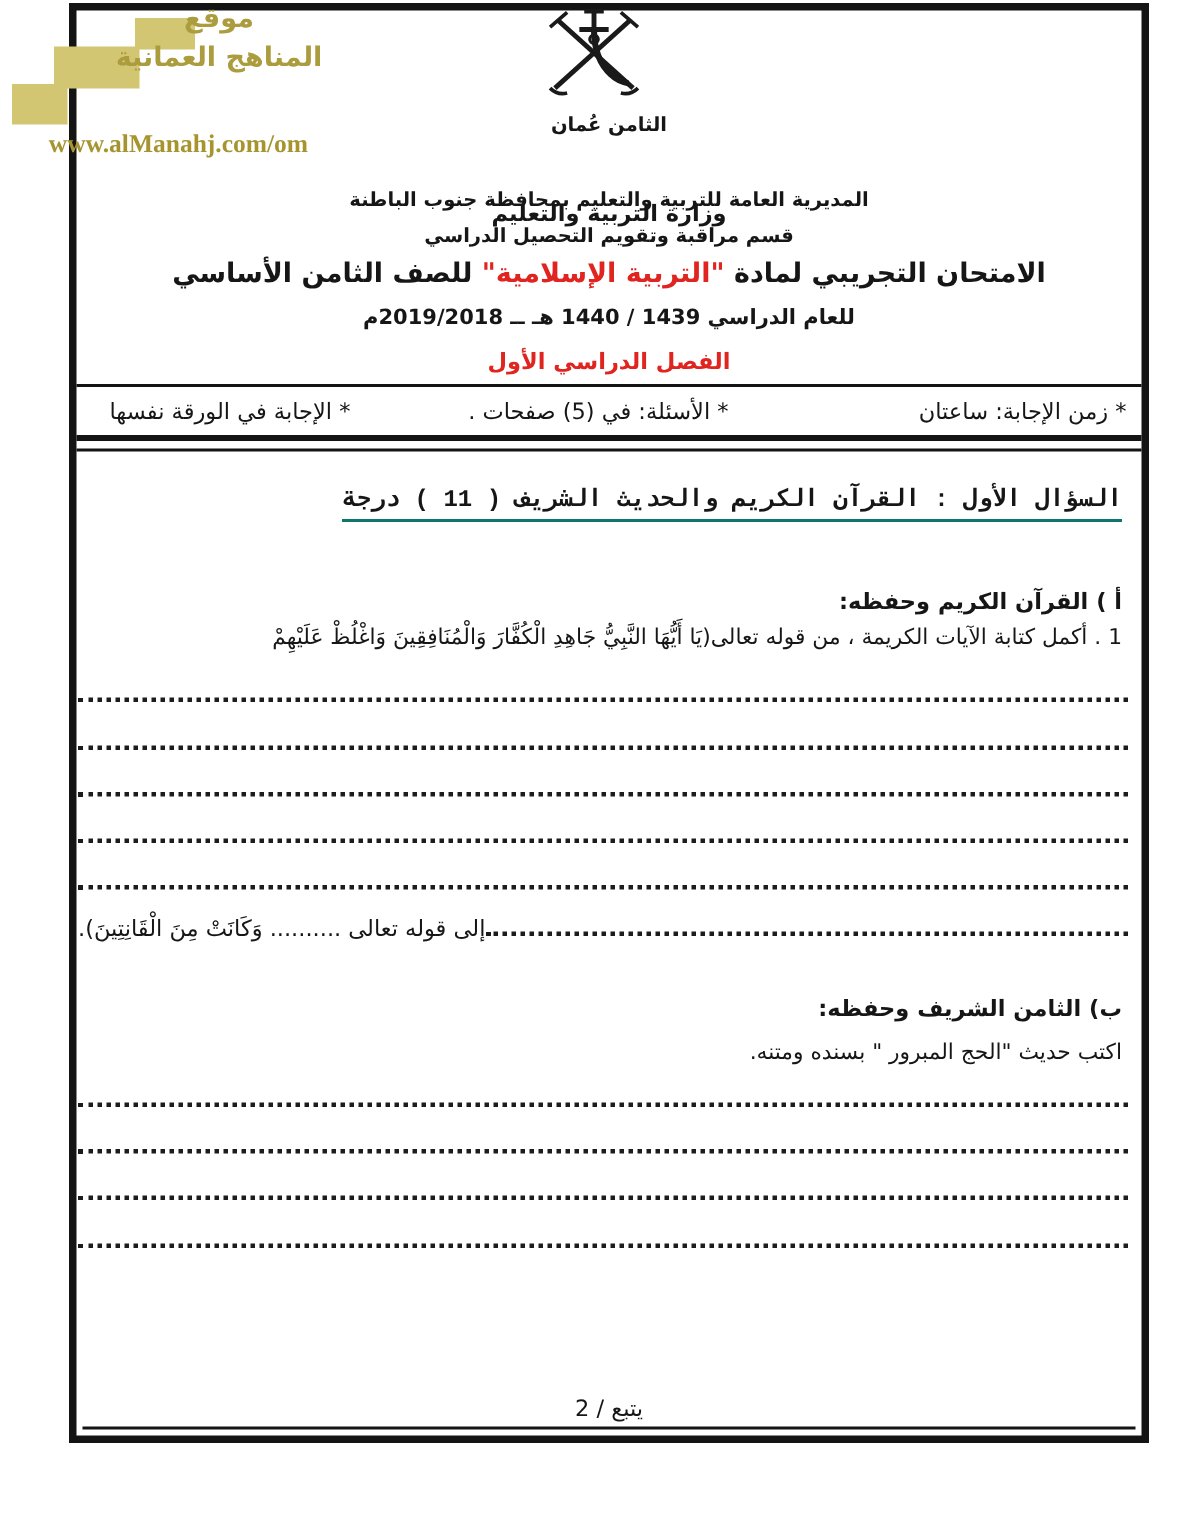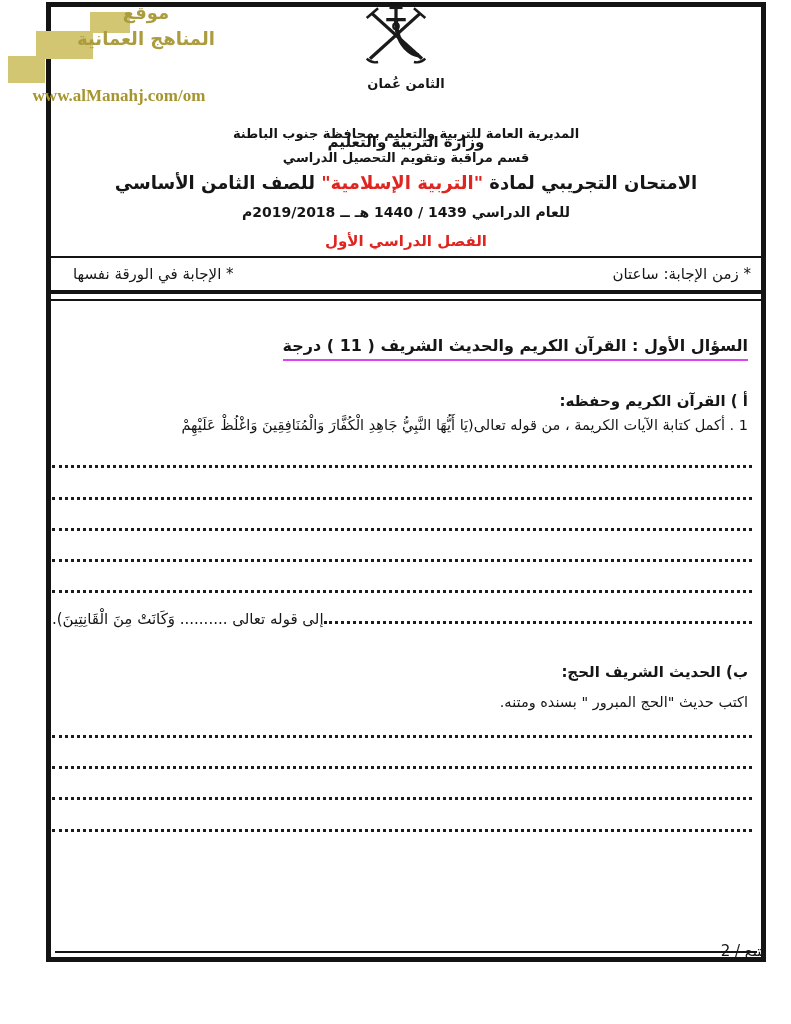--- a/index.html
+++ b/index.html
@@ -121,6 +121,7 @@
 
 <div class="abs info-row">
   <div class="cell-time">* زمن الإجابة: ساعتان</div>
+  <div class="cell-pages">* الأسئلة: في (5)  صفحات .</div>
   <div class="cell-answer">* الإجابة في الورقة نفسها</div>
 </div>
 

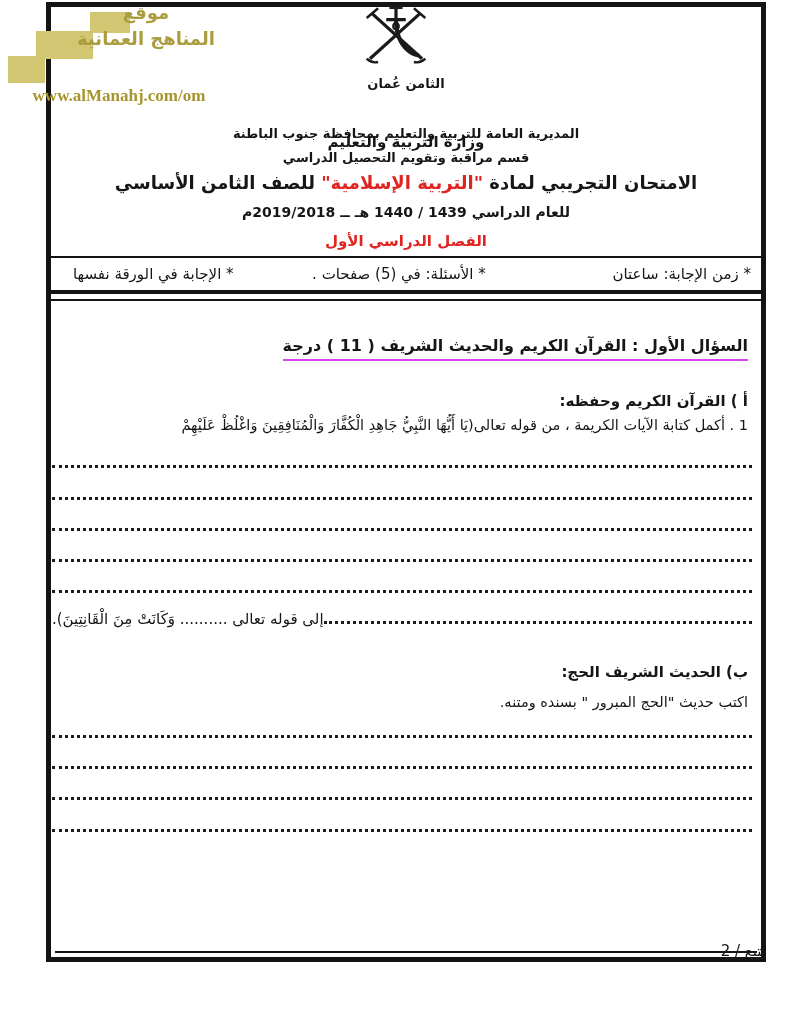--- a/index.html
+++ b/index.html
@@ -52,8 +52,8 @@
   .info-row .cell-pages{flex:0 0 36%;text-align:center;}
   .info-row .cell-answer{flex:1;text-align:left;padding-left:22px;box-sizing:border-box;}
   .q-heading{
-    right:43px;top:336px;font-size:16px;font-weight:bold;
-    border-bottom:2px solid #d946ef;padding-bottom:4px;direction:rtl;
+    right:43px;top:322px;font-size:16px;font-weight:bold;
+    border-bottom:2px solid #0f766e;padding-bottom:4px;direction:rtl;font-family:Liberation Mono, monospace;
   }
   .part-title{right:43px;font-size:15px;font-weight:bold;direction:rtl;}
   .part-a-title{top:392px;}

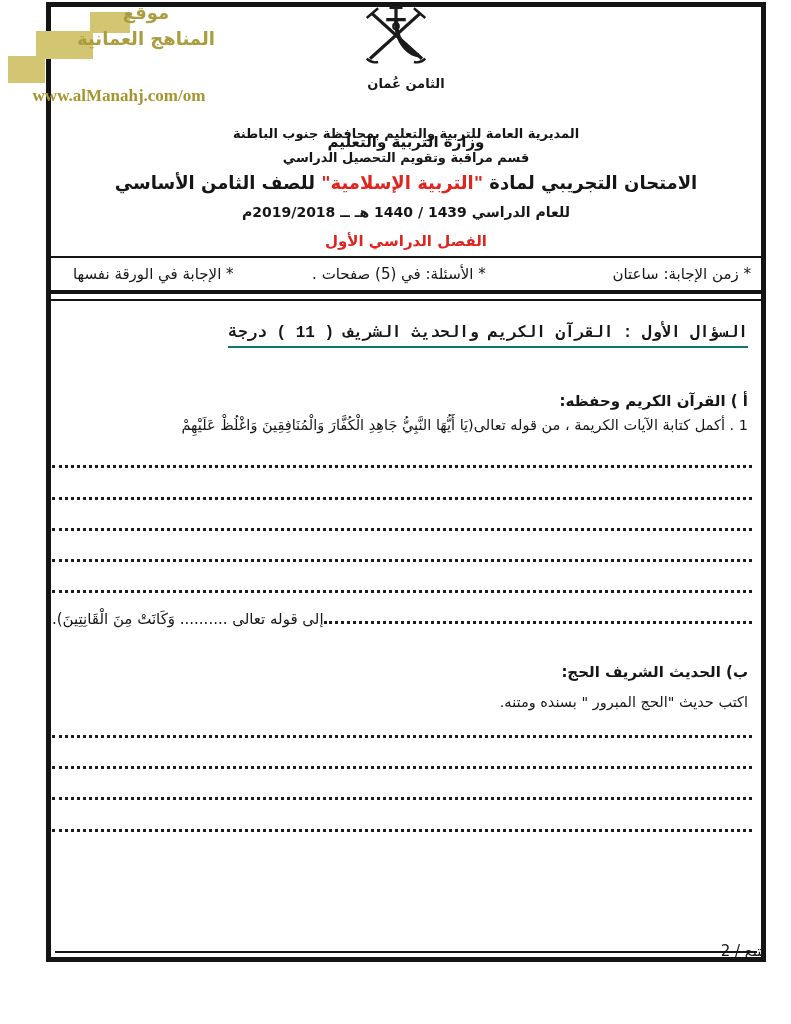--- a/index.html
+++ b/index.html
@@ -141,7 +141,7 @@
   <div class="txt">إلى قوله تعالى .......... وَكَانَتْ مِنَ الْقَانِتِينَ).</div>
 </div>
 
-<div class="abs part-title part-b-title">ب) الحديث الشريف الحج:</div>
+<div class="abs part-title part-b-title">ب) الثامن الشريف وحفظه:</div>
 <div class="abs part-b-prompt">اكتب حديث "الحج المبرور " بسنده ومتنه.</div>
 
 <div class="abs dotline" style="top:730px;"></div>

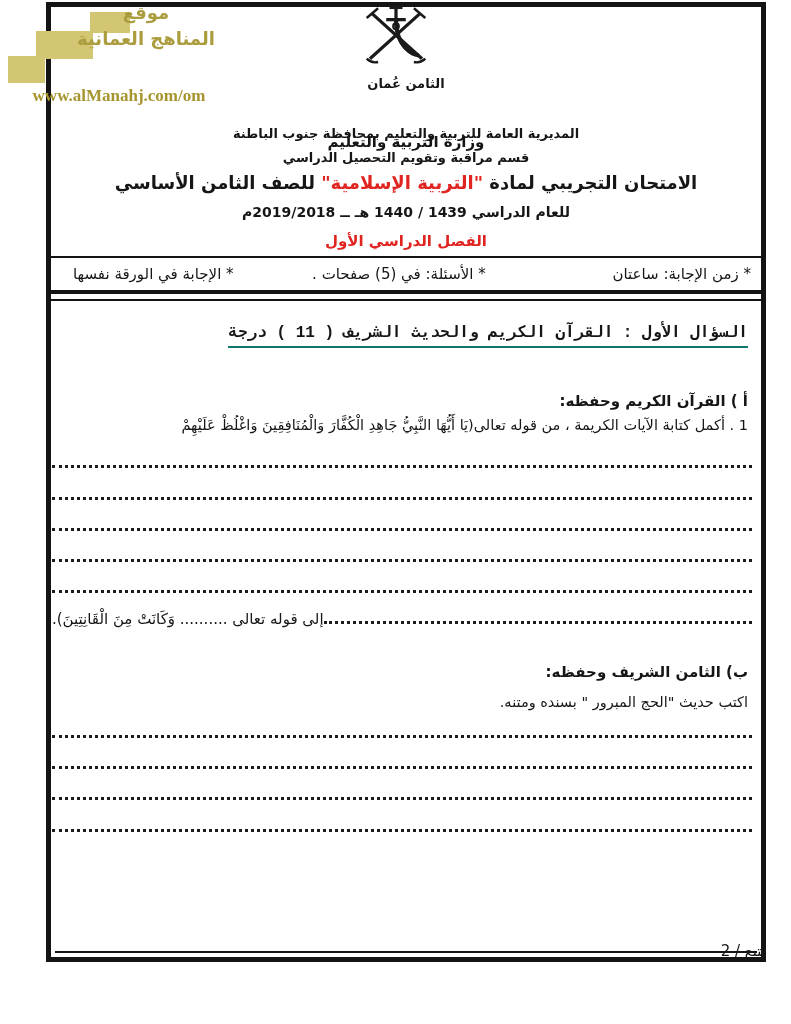--- a/index.html
+++ b/index.html
@@ -70,7 +70,7 @@
   .endline .txt{white-space:nowrap;}
   .part-b-title{top:663px;}
   .part-b-prompt{right:43px;top:694px;font-size:14.5px;direction:rtl;}
-  .page-footer{left:46px;top:930px;width:720px;text-align:right;font-size:15px;direction:rtl;margin-top:12px;}
+  .page-footer{left:46px;top:930px;width:720px;text-align:center;font-size:15px;direction:rtl;}
   
   .emblem{left:353px;top:5px;width:86px;height:70px;}
   .emblem svg{display:block;margin:0 auto;}

